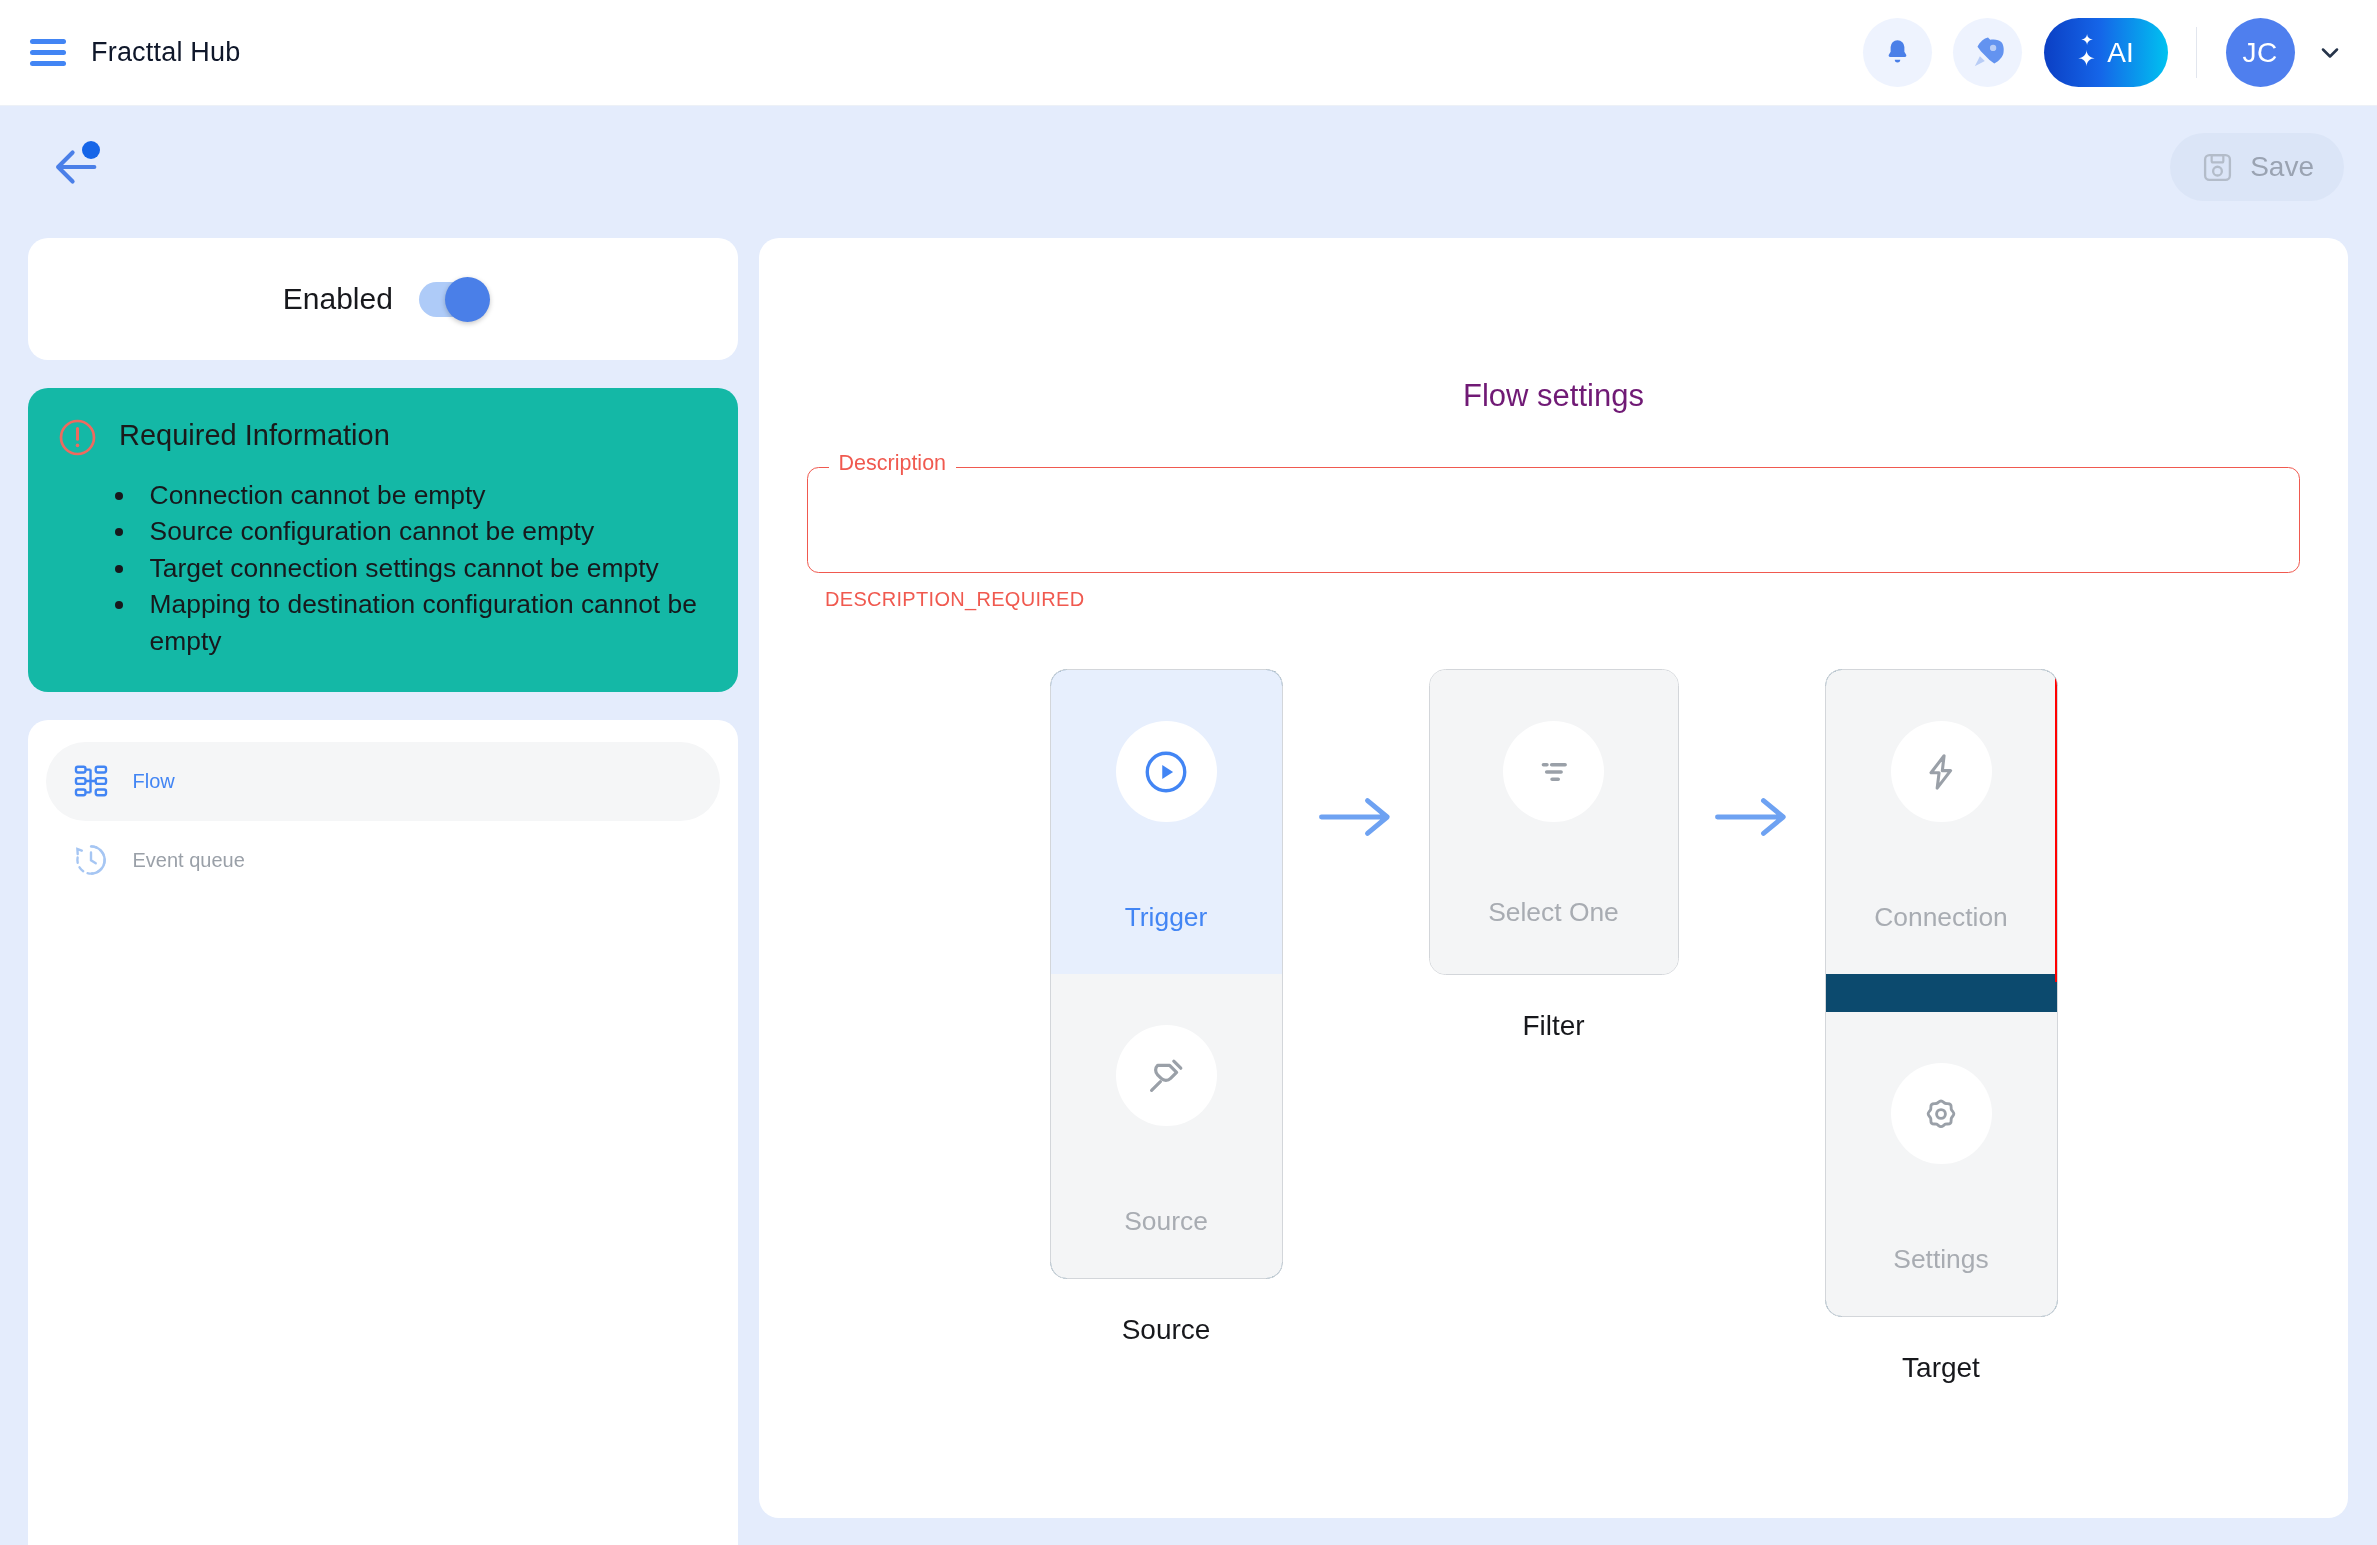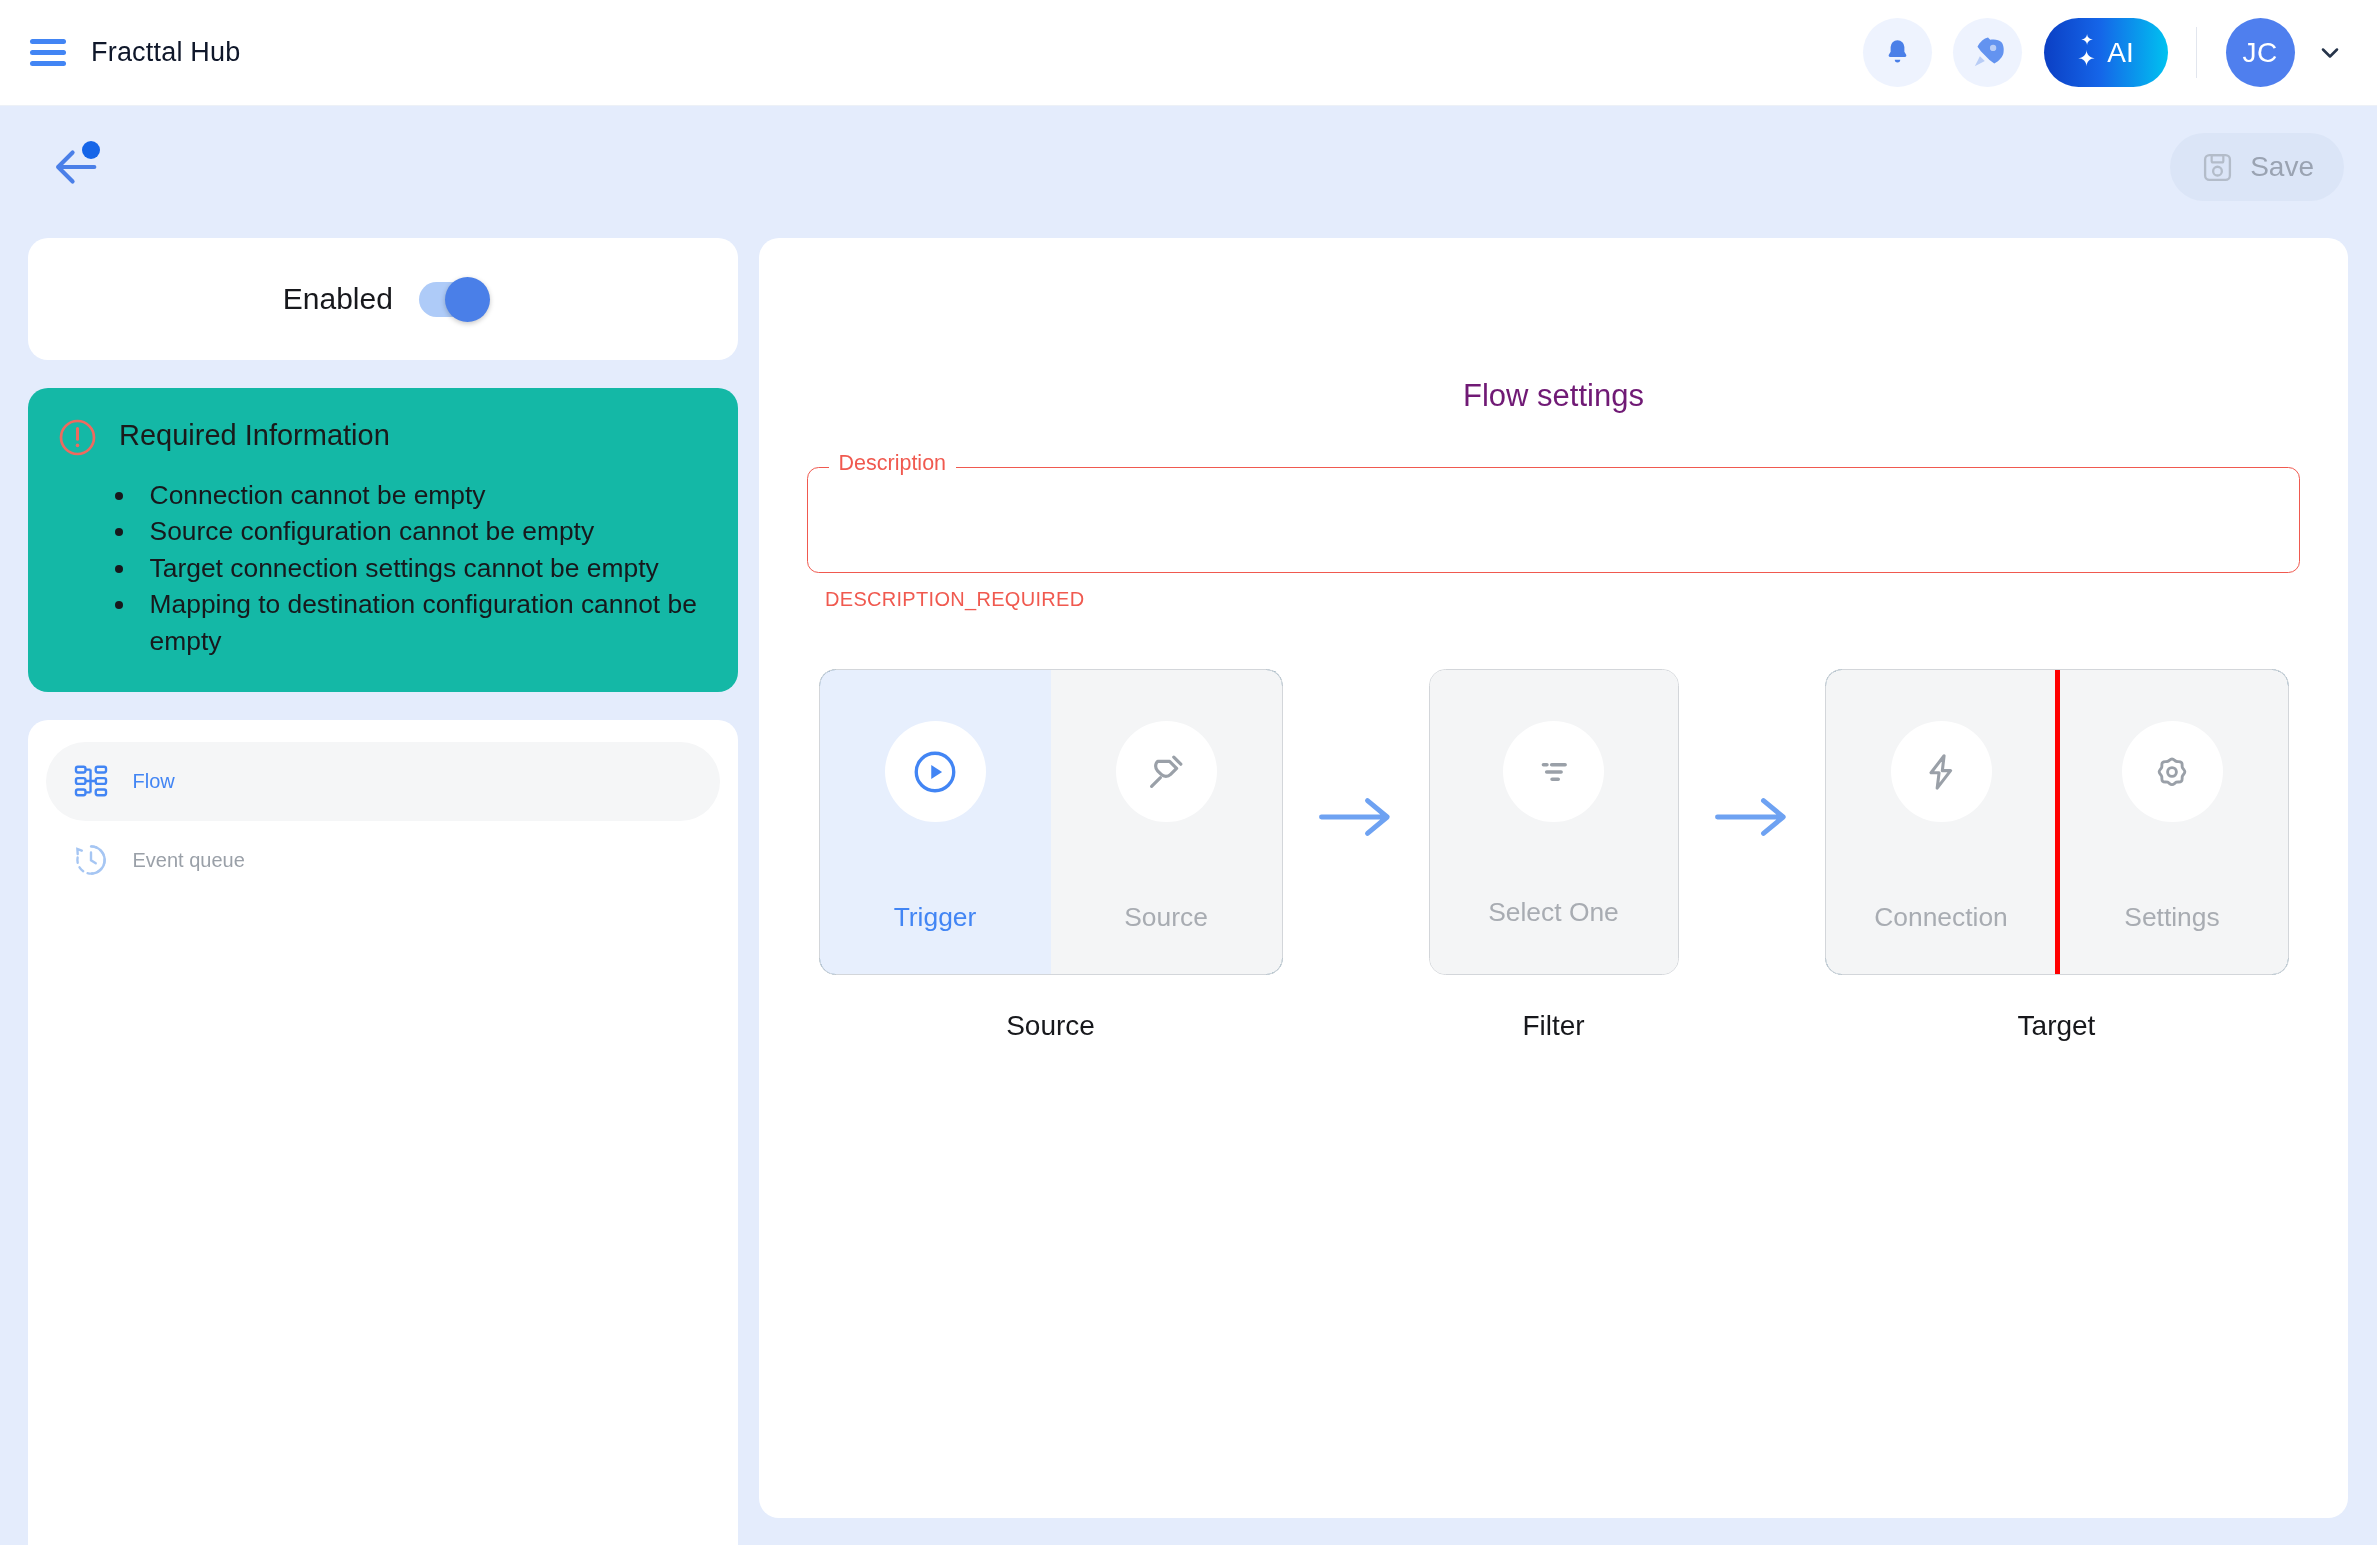--- a/index.html
+++ b/index.html
@@ -151,6 +151,7 @@
   .node {
     display: flex; border: 1.7px solid #d3d6da; border-radius: 16.5px; overflow: hidden;
     background: #0c4a6e;
+    flex-direction: column;
   }
   .half {
     width: 231px; height: 304px;

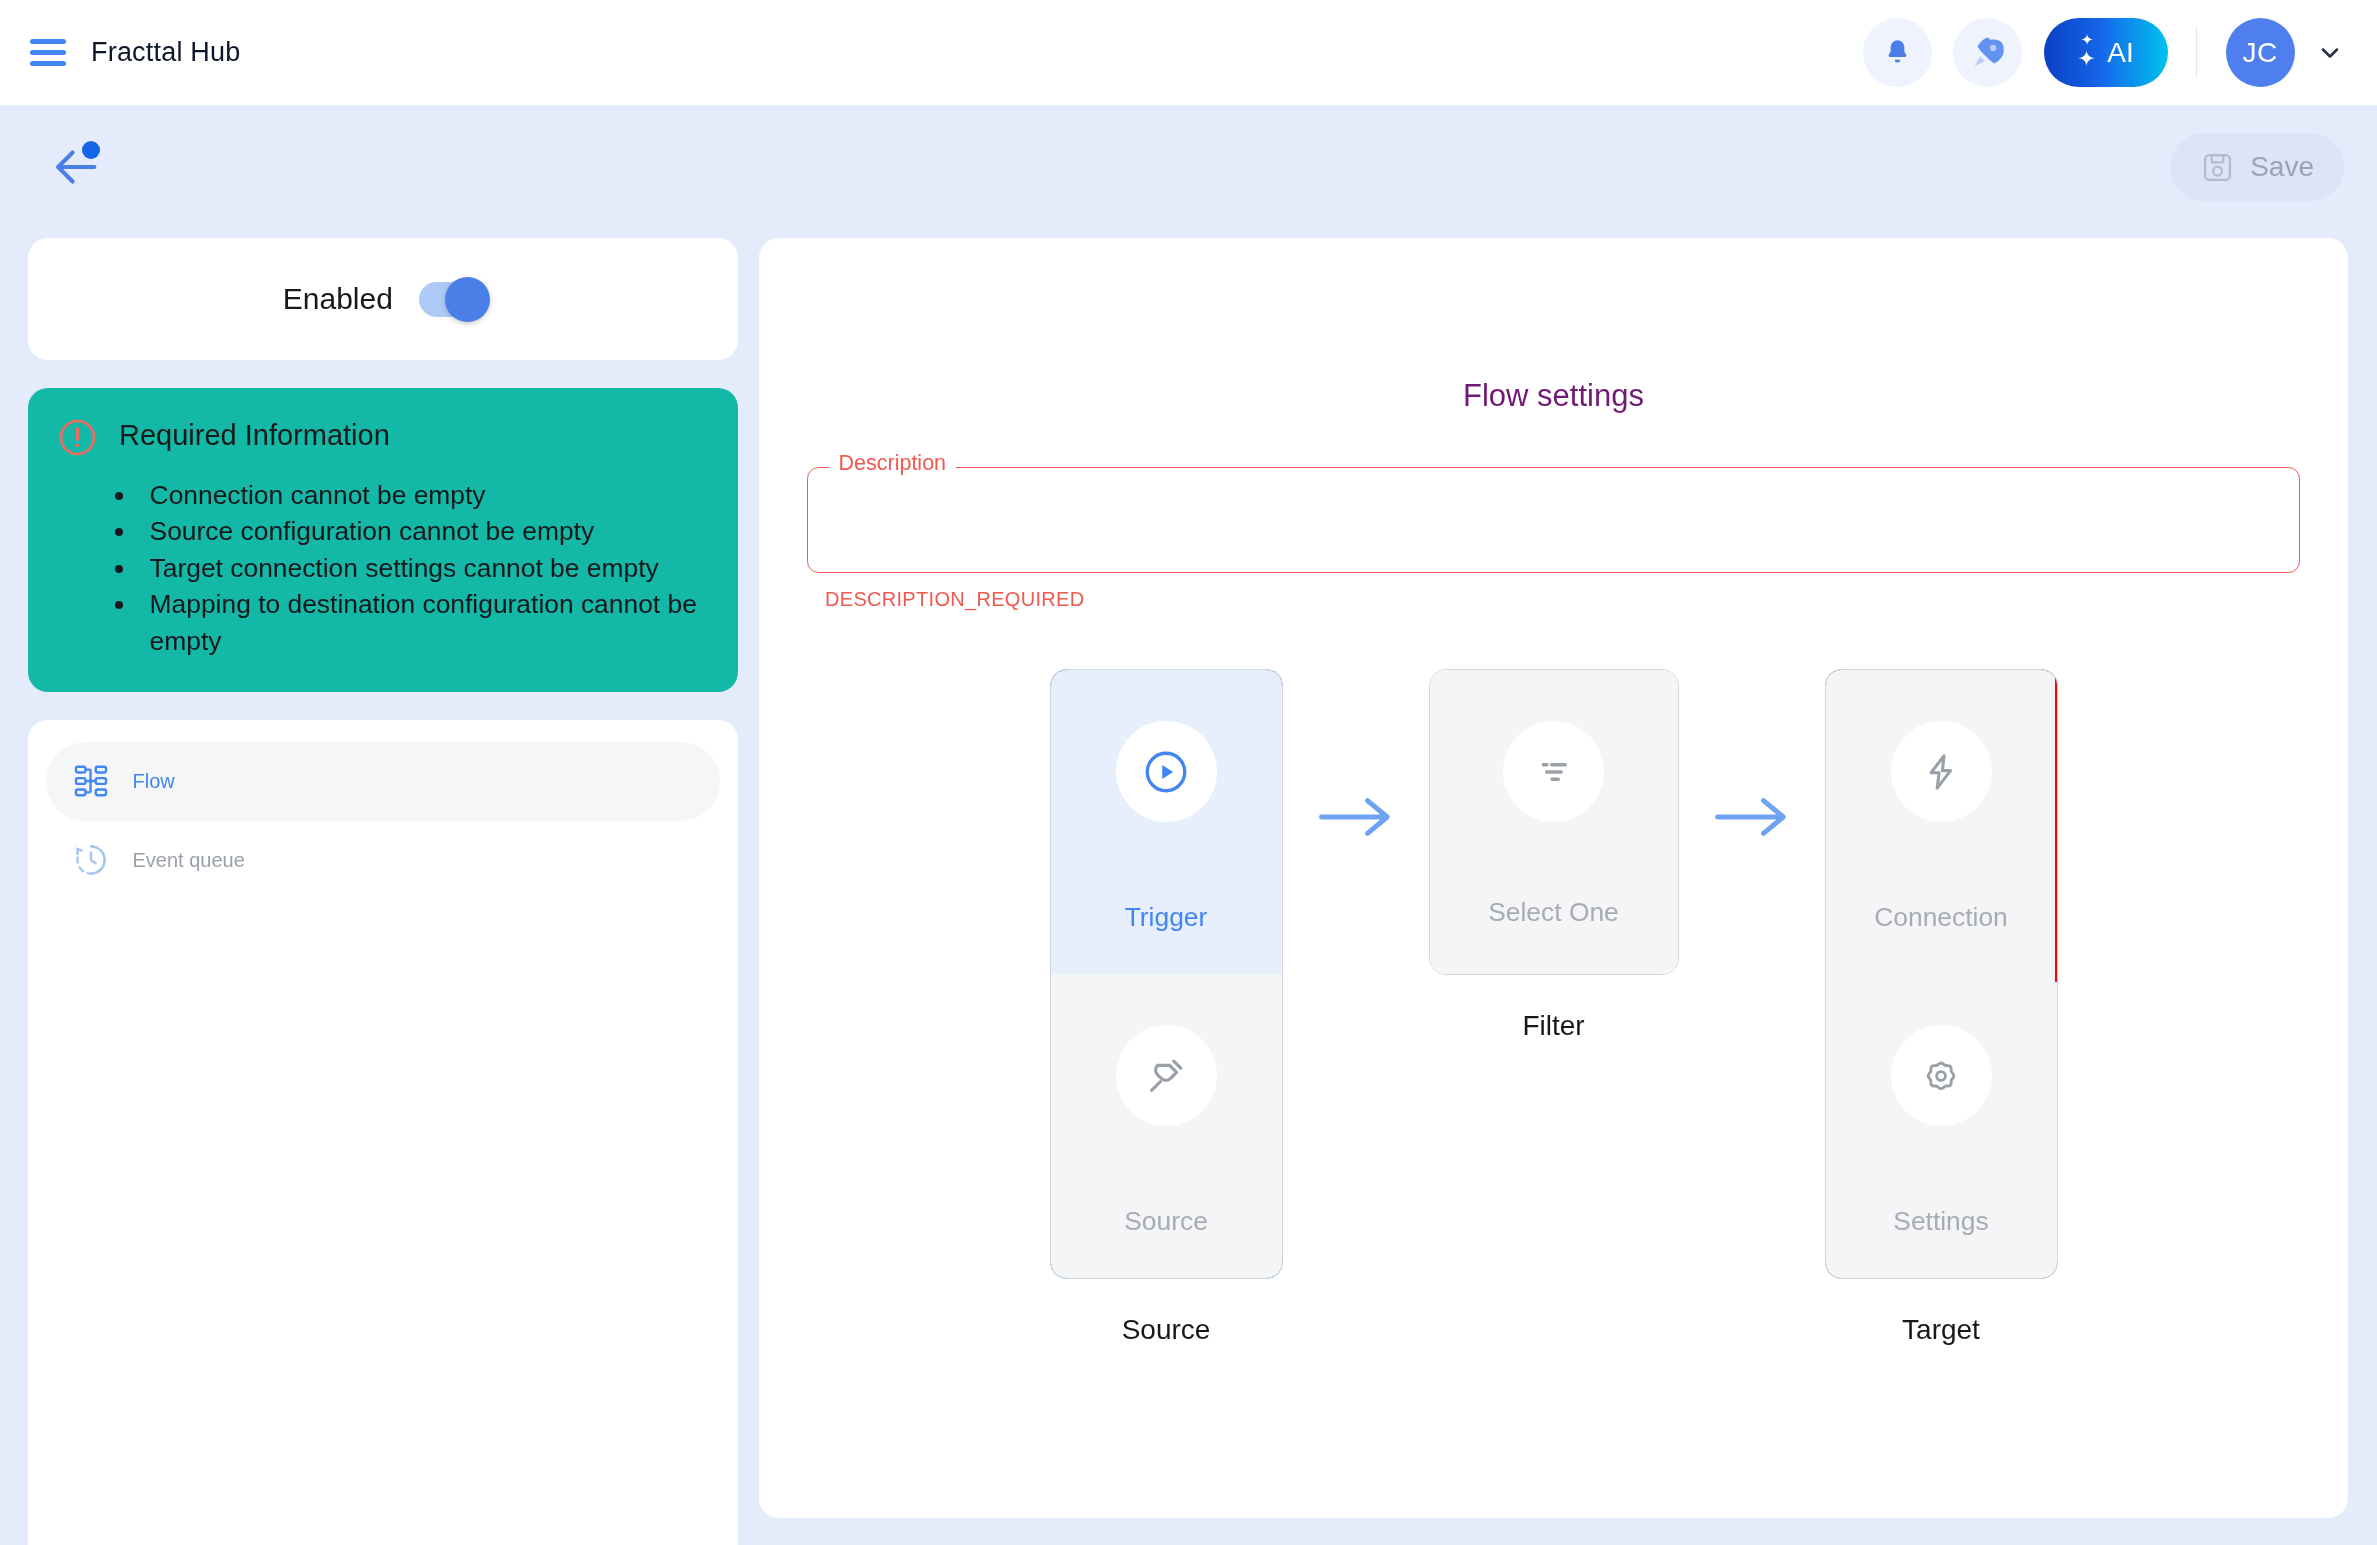--- a/index.html
+++ b/index.html
@@ -348,7 +348,7 @@
     </svg>
 
     <div class="group">
-      <div class="node" style="position:relative;">
+      <div class="node" style="position:relative;gap:38px;">
         <div class="half plain">
           <span class="bubble">
             <svg width="46" height="46" viewBox="0 0 24 24">

